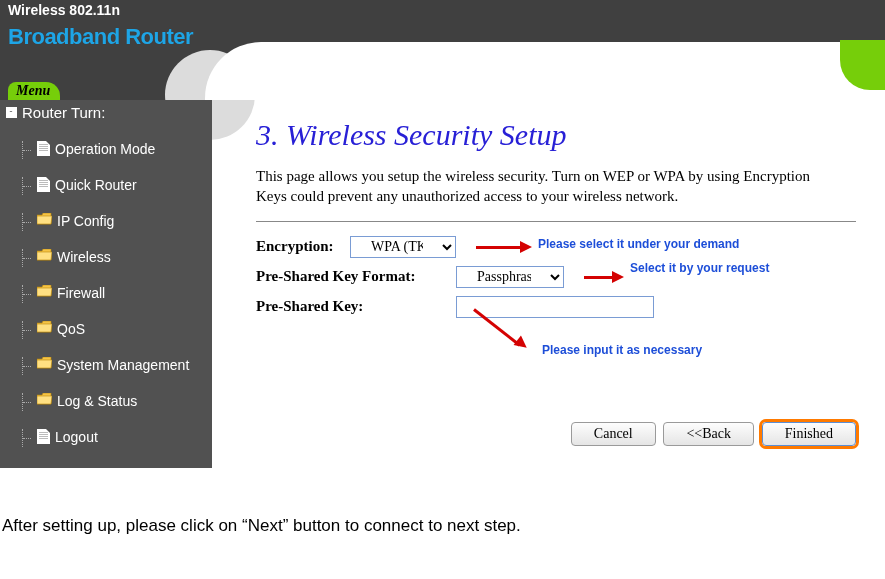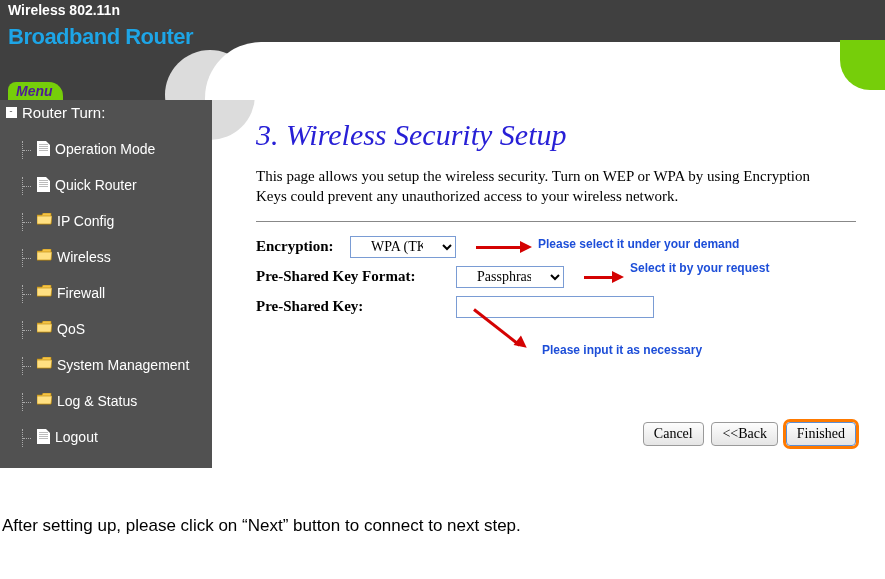--- a/index.html
+++ b/index.html
@@ -70,8 +70,8 @@
     top: -18px;
     left: 8px;
     background: #76ce0a;
-    color: #4c1d95;
-    font-family: Liberation Sans, sans-serif;
+    color: #000000;
+    font-family: Liberation Serif, serif;
     font-size: 14px;
     font-style: italic;
     font-weight: bold;

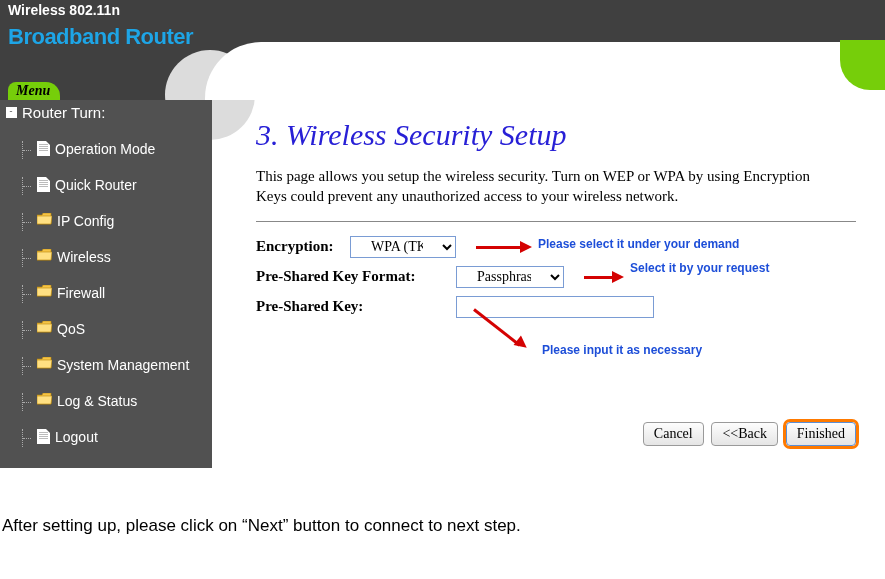--- a/index.html
+++ b/index.html
@@ -254,7 +254,7 @@
     background: linear-gradient(#fdfdfd, #e5e5e5);
     border: 1px solid #9a9a9a;
     border-radius: 4px;
-    padding: 3px 10px;
+    padding: 3px 22px;
     margin-left: 4px;
     cursor: pointer;
   }

